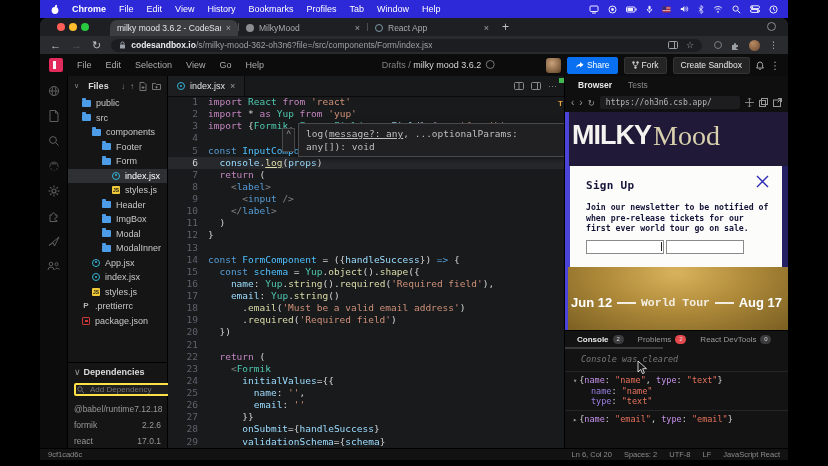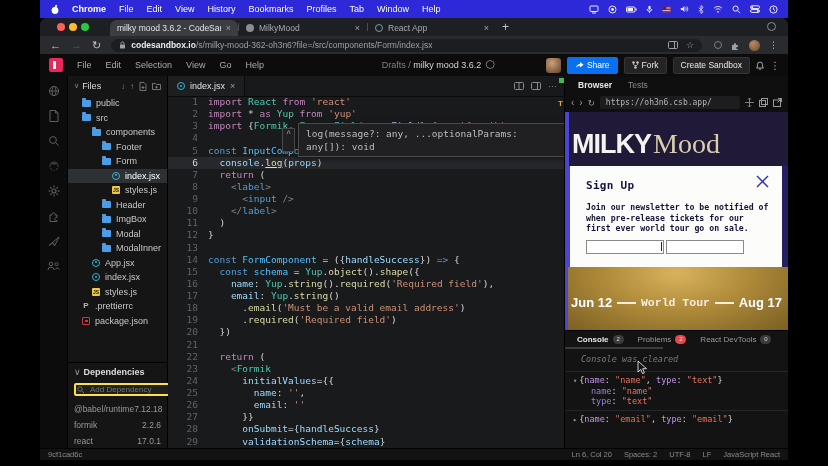--- a/index.html
+++ b/index.html
@@ -73,7 +73,7 @@
   .sidebar{position:absolute;left:28px;top:22px;width:100px;bottom:12px;background:#151515;
     border-right:1px solid #000;box-sizing:border-box;font-size:9px;color:#c8c8c8;}
   .fhdr{height:20px;display:flex;align-items:center;padding:0 6px;color:#dcdcdc;}
-  .fhdr .cap{font-weight:normal;margin-left:3px;font-size:9px;}
+  .fhdr .cap{font-weight:bold;margin-left:9px;font-size:9px;}
   .fhdr .ops{margin-left:auto;display:flex;gap:5px;color:#8a8a8a;font-size:8px;align-items:center;}
   .tree{position:absolute;top:20px;left:0;right:0;}
   .trow{height:14.5px;display:flex;align-items:center;white-space:nowrap;overflow:hidden;}

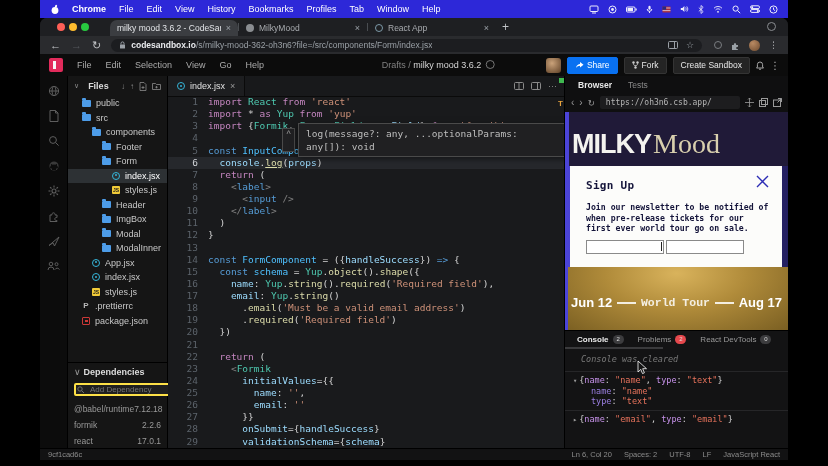--- a/index.html
+++ b/index.html
@@ -124,7 +124,7 @@
   .tooltip{position:absolute;left:130px;top:47px;width:264px;background:#202022;border:1px solid #4a4a4a;
     padding:3px 7px;font-family:"DejaVu Sans Mono",monospace;font-size:9.5px;line-height:13px;color:#bfbfbf;
     box-shadow:0 2px 6px rgba(0,0,0,.5);}
-  .tooltip .u{}
+  .tooltip .u{text-decoration:underline;}
   .hintbox{position:absolute;left:114px;top:52px;width:13px;height:24px;background:#202022;
     border:1px solid #4a4a4a;color:#9a9a9a;font-size:9px;text-align:center;line-height:11px;box-sizing:border-box;}
   .mk-green{position:absolute;right:1px;top:2px;width:5px;height:5px;background:#3fb950;}

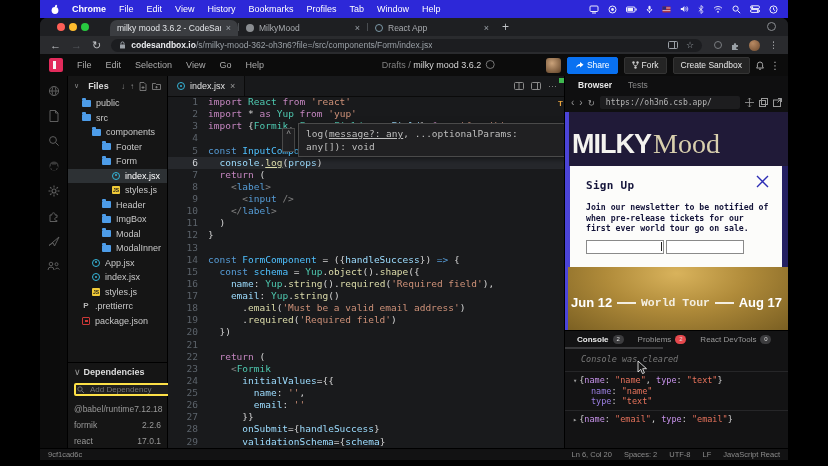--- a/index.html
+++ b/index.html
@@ -144,7 +144,7 @@
       radial-gradient(circle at 78% 50%,#6e5040 0,transparent 30%),
       linear-gradient(90deg,#2a2346,#171226 60%,#0d0a18);
     background-blend-mode:normal,normal,normal,normal;}
-  .banner .ttl{position:absolute;left:7px;top:8px;display:flex;align-items:center;margin-top:8px;}
+  .banner .ttl{position:absolute;left:7px;top:8px;display:flex;align-items:flex-start;}
   .banner .b1{font-size:27px;font-weight:bold;letter-spacing:-1px;color:#f4f3ef;}
   .banner .b2{font-family:"Liberation Serif",serif;font-size:28px;color:#d9d0ae;margin-left:2px;}
   .modalzone{position:absolute;left:0;top:54px;right:0;height:101px;

